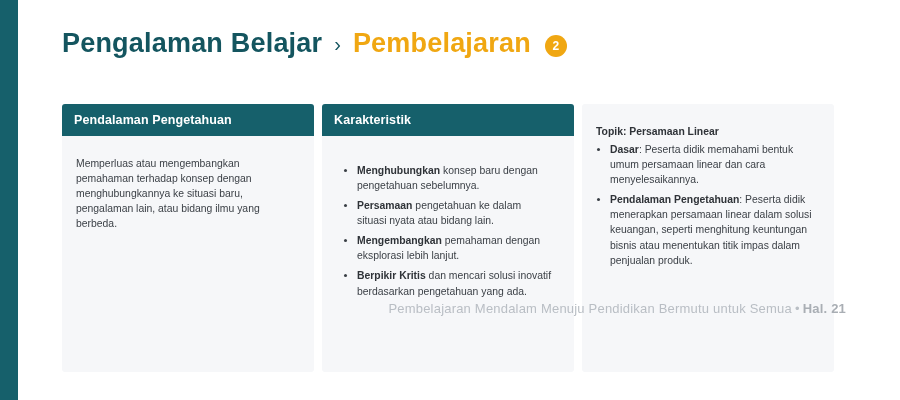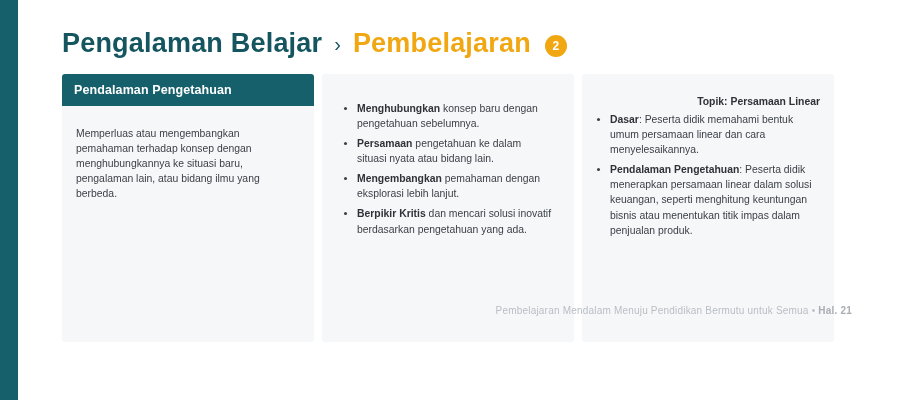--- a/index.html
+++ b/index.html
@@ -74,7 +74,7 @@
   .cards {
     position: absolute;
     left: 62px;
-    top: 74px;
+    top: 104px;
     width: 776px;
     display: flex;
     gap: 8px;

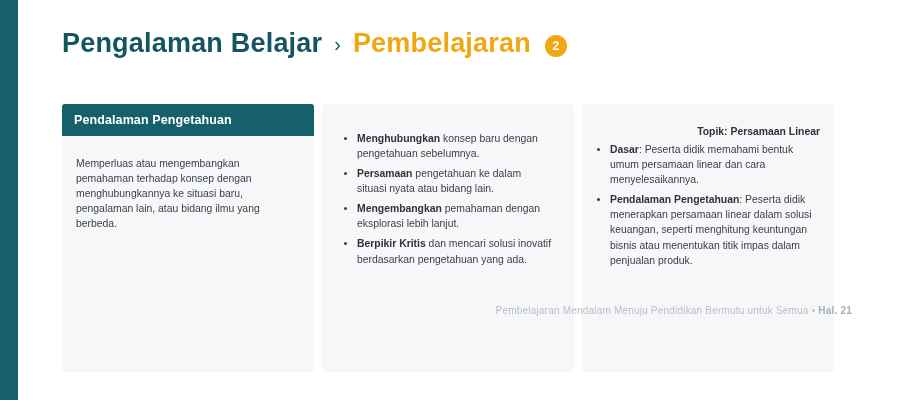--- a/index.html
+++ b/index.html
@@ -170,6 +170,7 @@
     </div>
 
     <div class="card">
+      <div class="card-header">Karakteristik</div>
       <div class="card-body">
         <ul class="bullets">
           <li><span class="b">Menghubungkan</span><span> konsep baru dengan pengetahuan sebelumnya.</span></li>

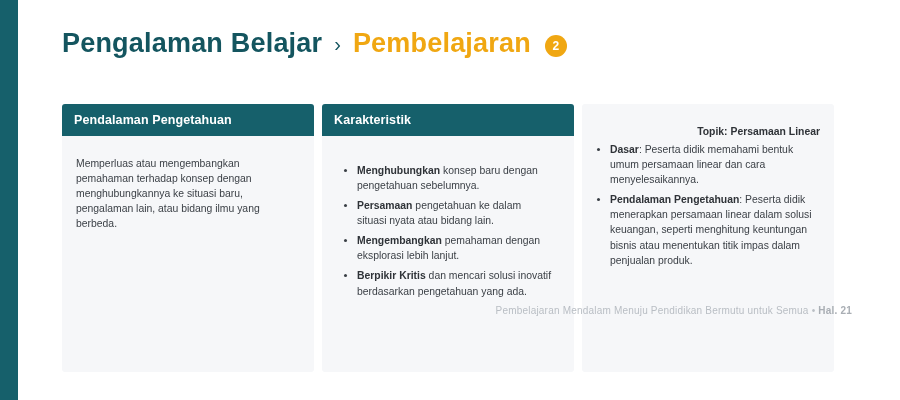--- a/index.html
+++ b/index.html
@@ -124,7 +124,6 @@
     font-weight: bold;
     color: #2f3338;
     margin: 0 0 2px 0;
-    text-align: right;
   }
   .b {
     font-weight: bold;

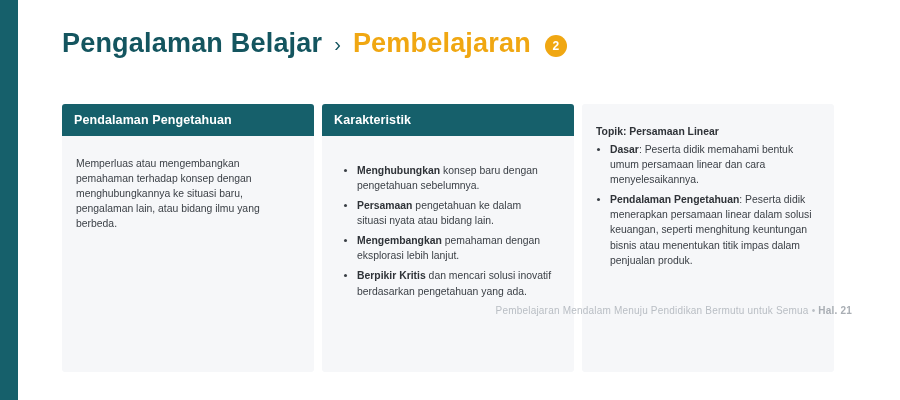--- a/index.html
+++ b/index.html
@@ -131,9 +131,9 @@
   }
   .footer {
     position: absolute;
-    right: 48px;
+    right: 54px;
     bottom: 18px;
-    font-size: 10px;
+    font-size: 13px;
     color: #b9bec4;
     letter-spacing: 0.2px;
   }

